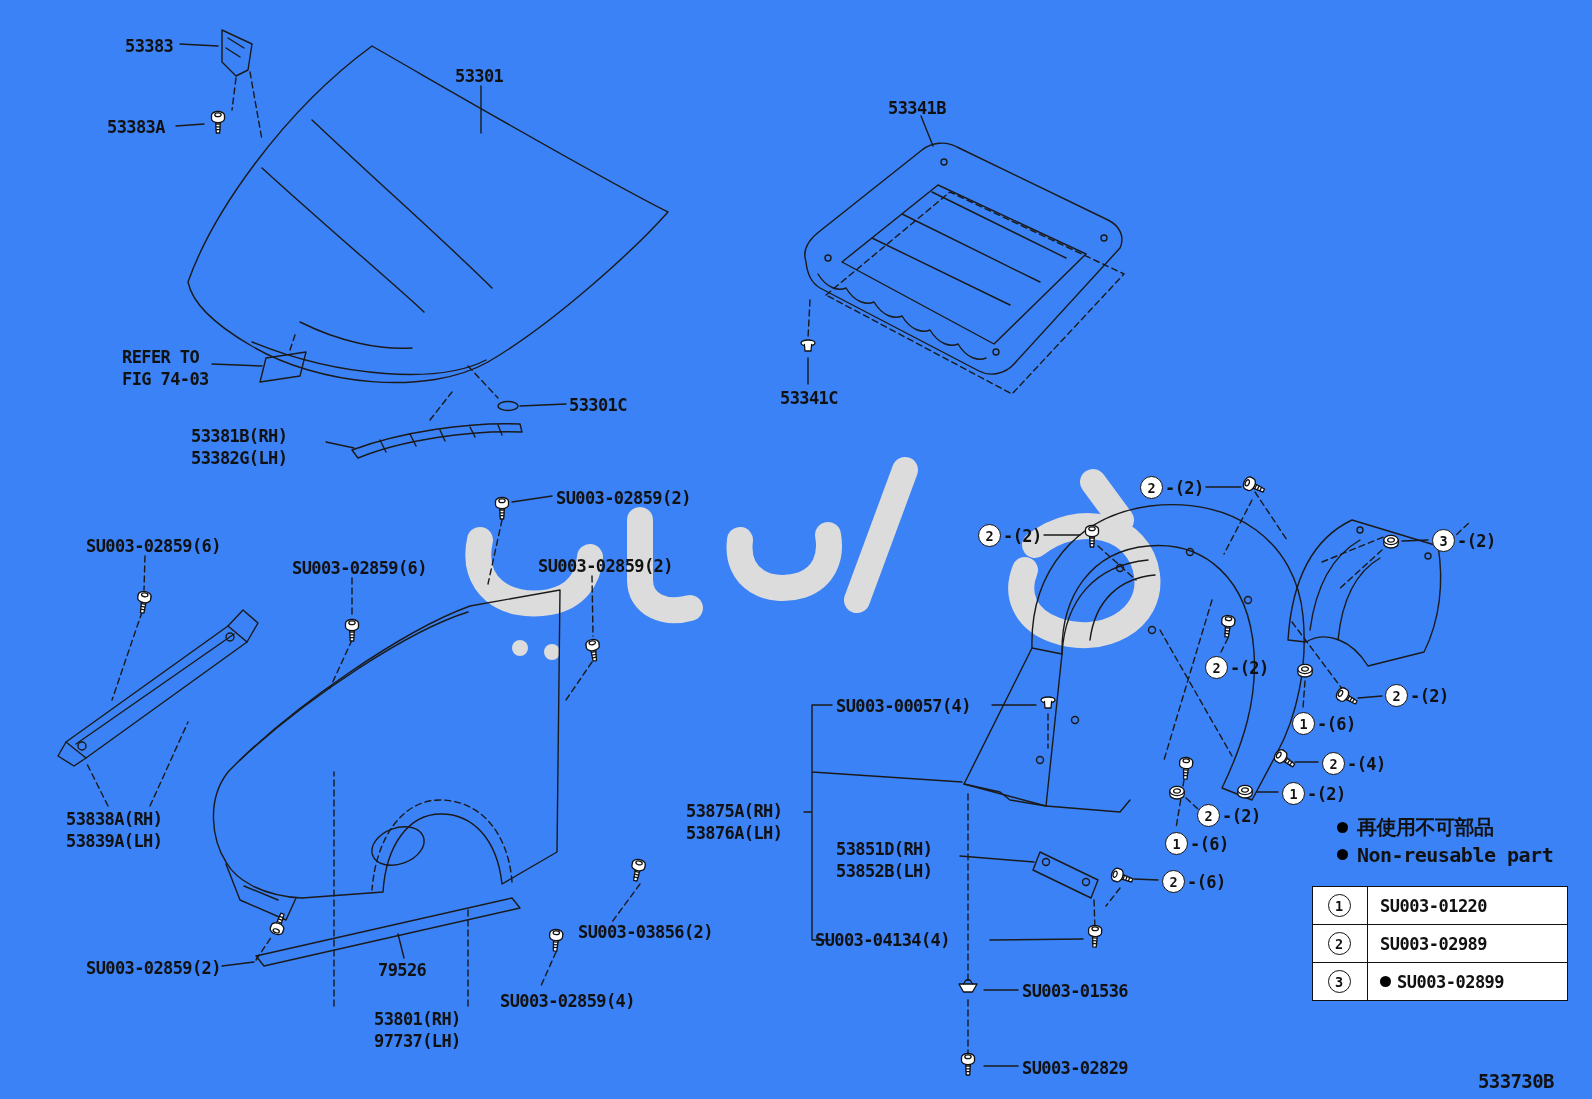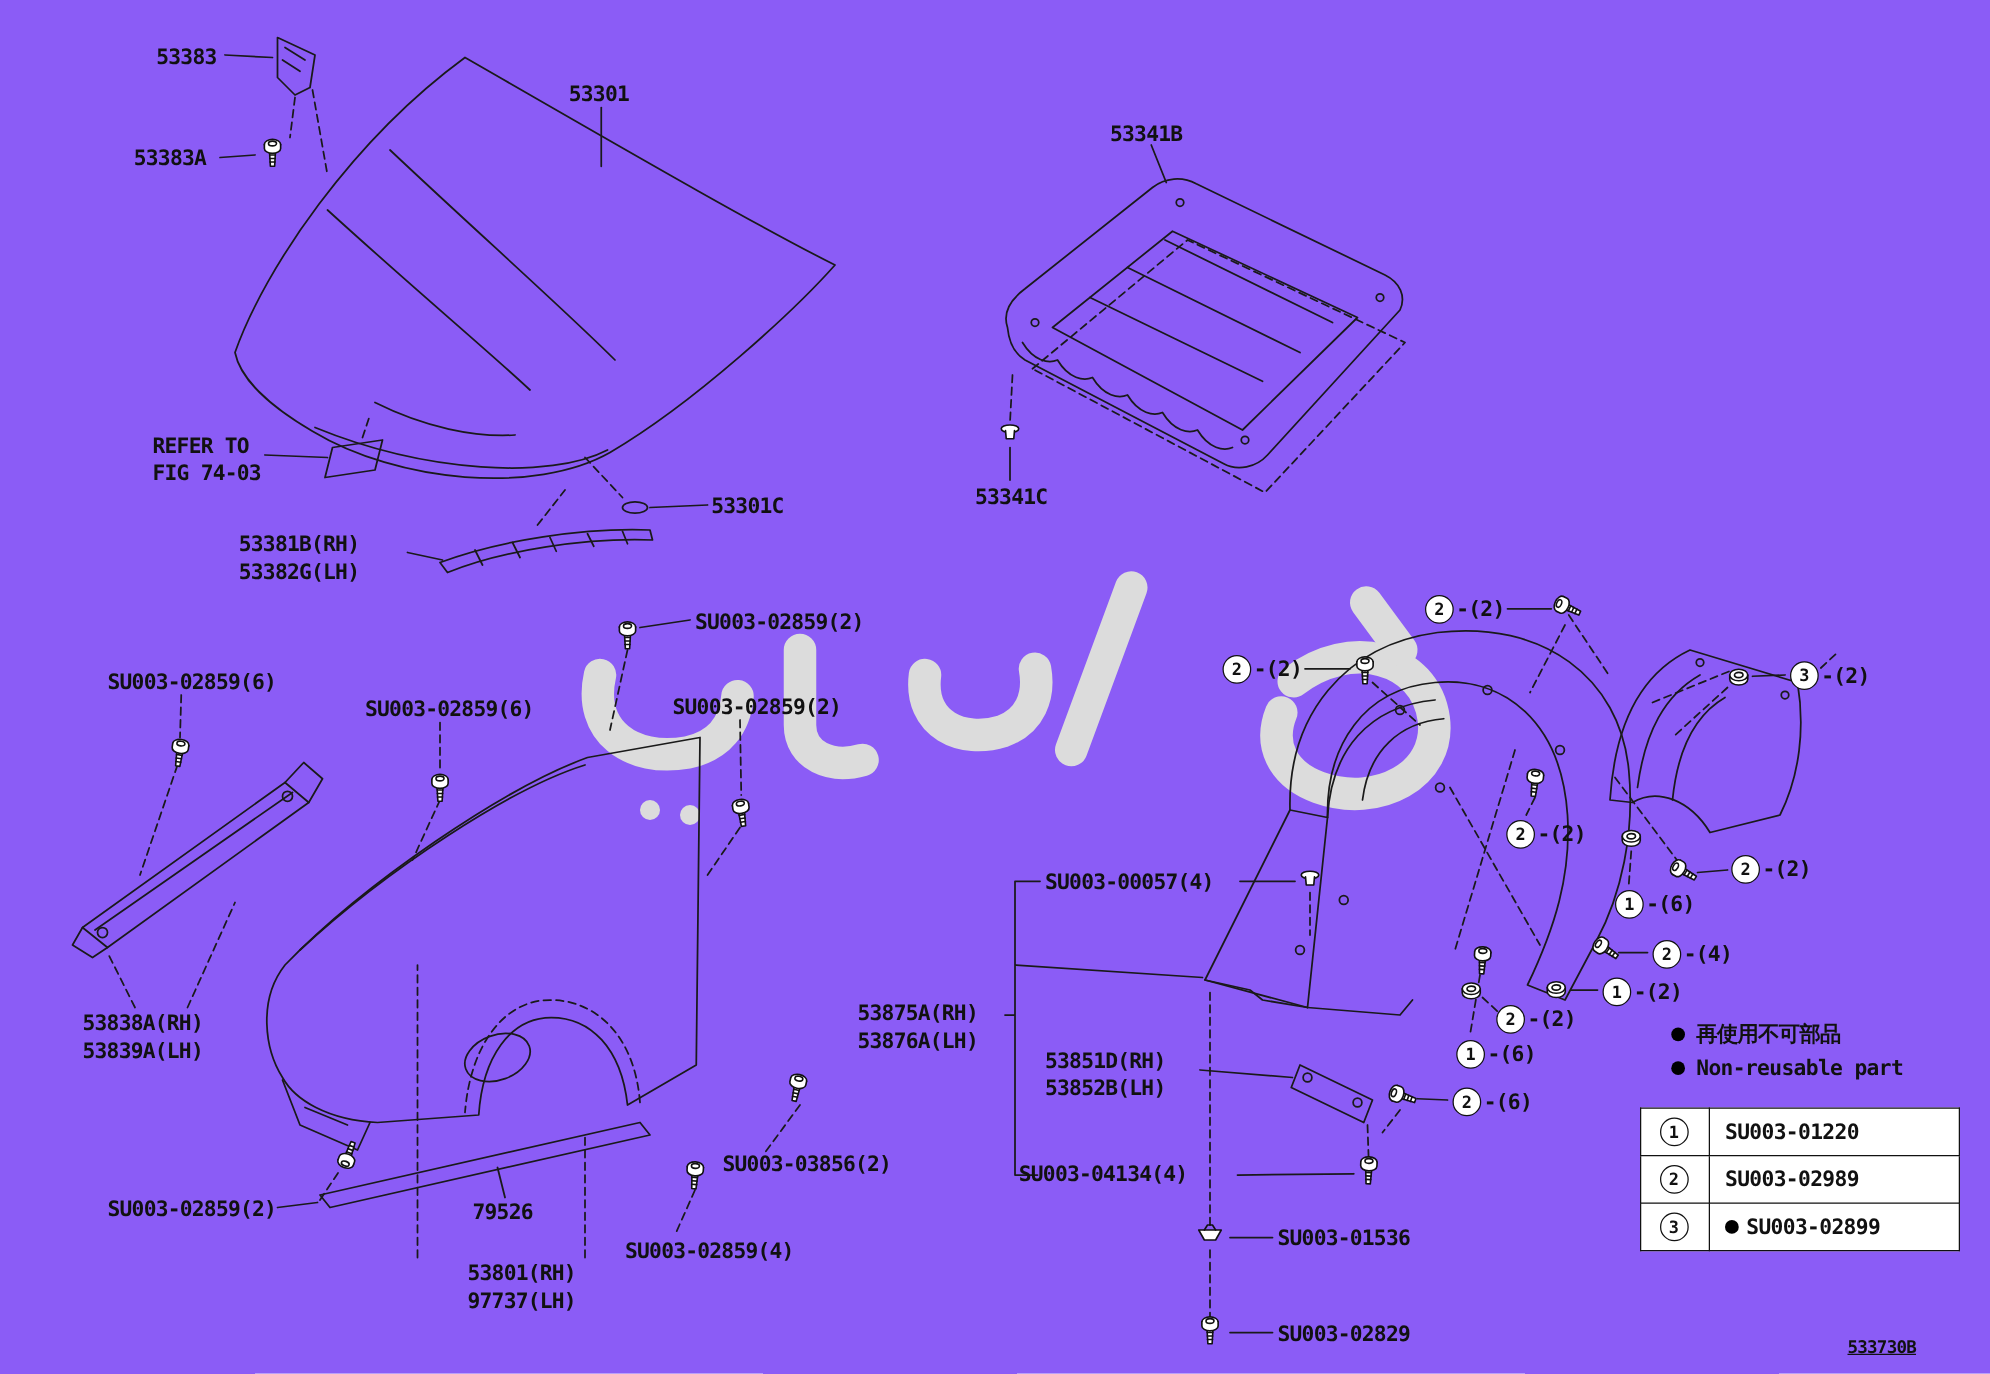--- a/index.html
+++ b/index.html
@@ -3,7 +3,7 @@
 <meta charset="utf-8">
 <style>
   html,body{margin:0;padding:0;background:#fff;}
-  .canvas{position:relative;width:1592px;height:1099px;background:#8b5cf6;overflow:hidden;
+  .canvas{position:relative;width:1592px;height:1099px;background:#3b82f6;overflow:hidden;
           font-family:"DejaVu Sans Mono","Liberation Mono",monospace;color:#111;}
   svg.art{position:absolute;left:0;top:0;}
   .label{position:absolute;font-size:17px;font-weight:700;white-space:nowrap;letter-spacing:-0.6px;}

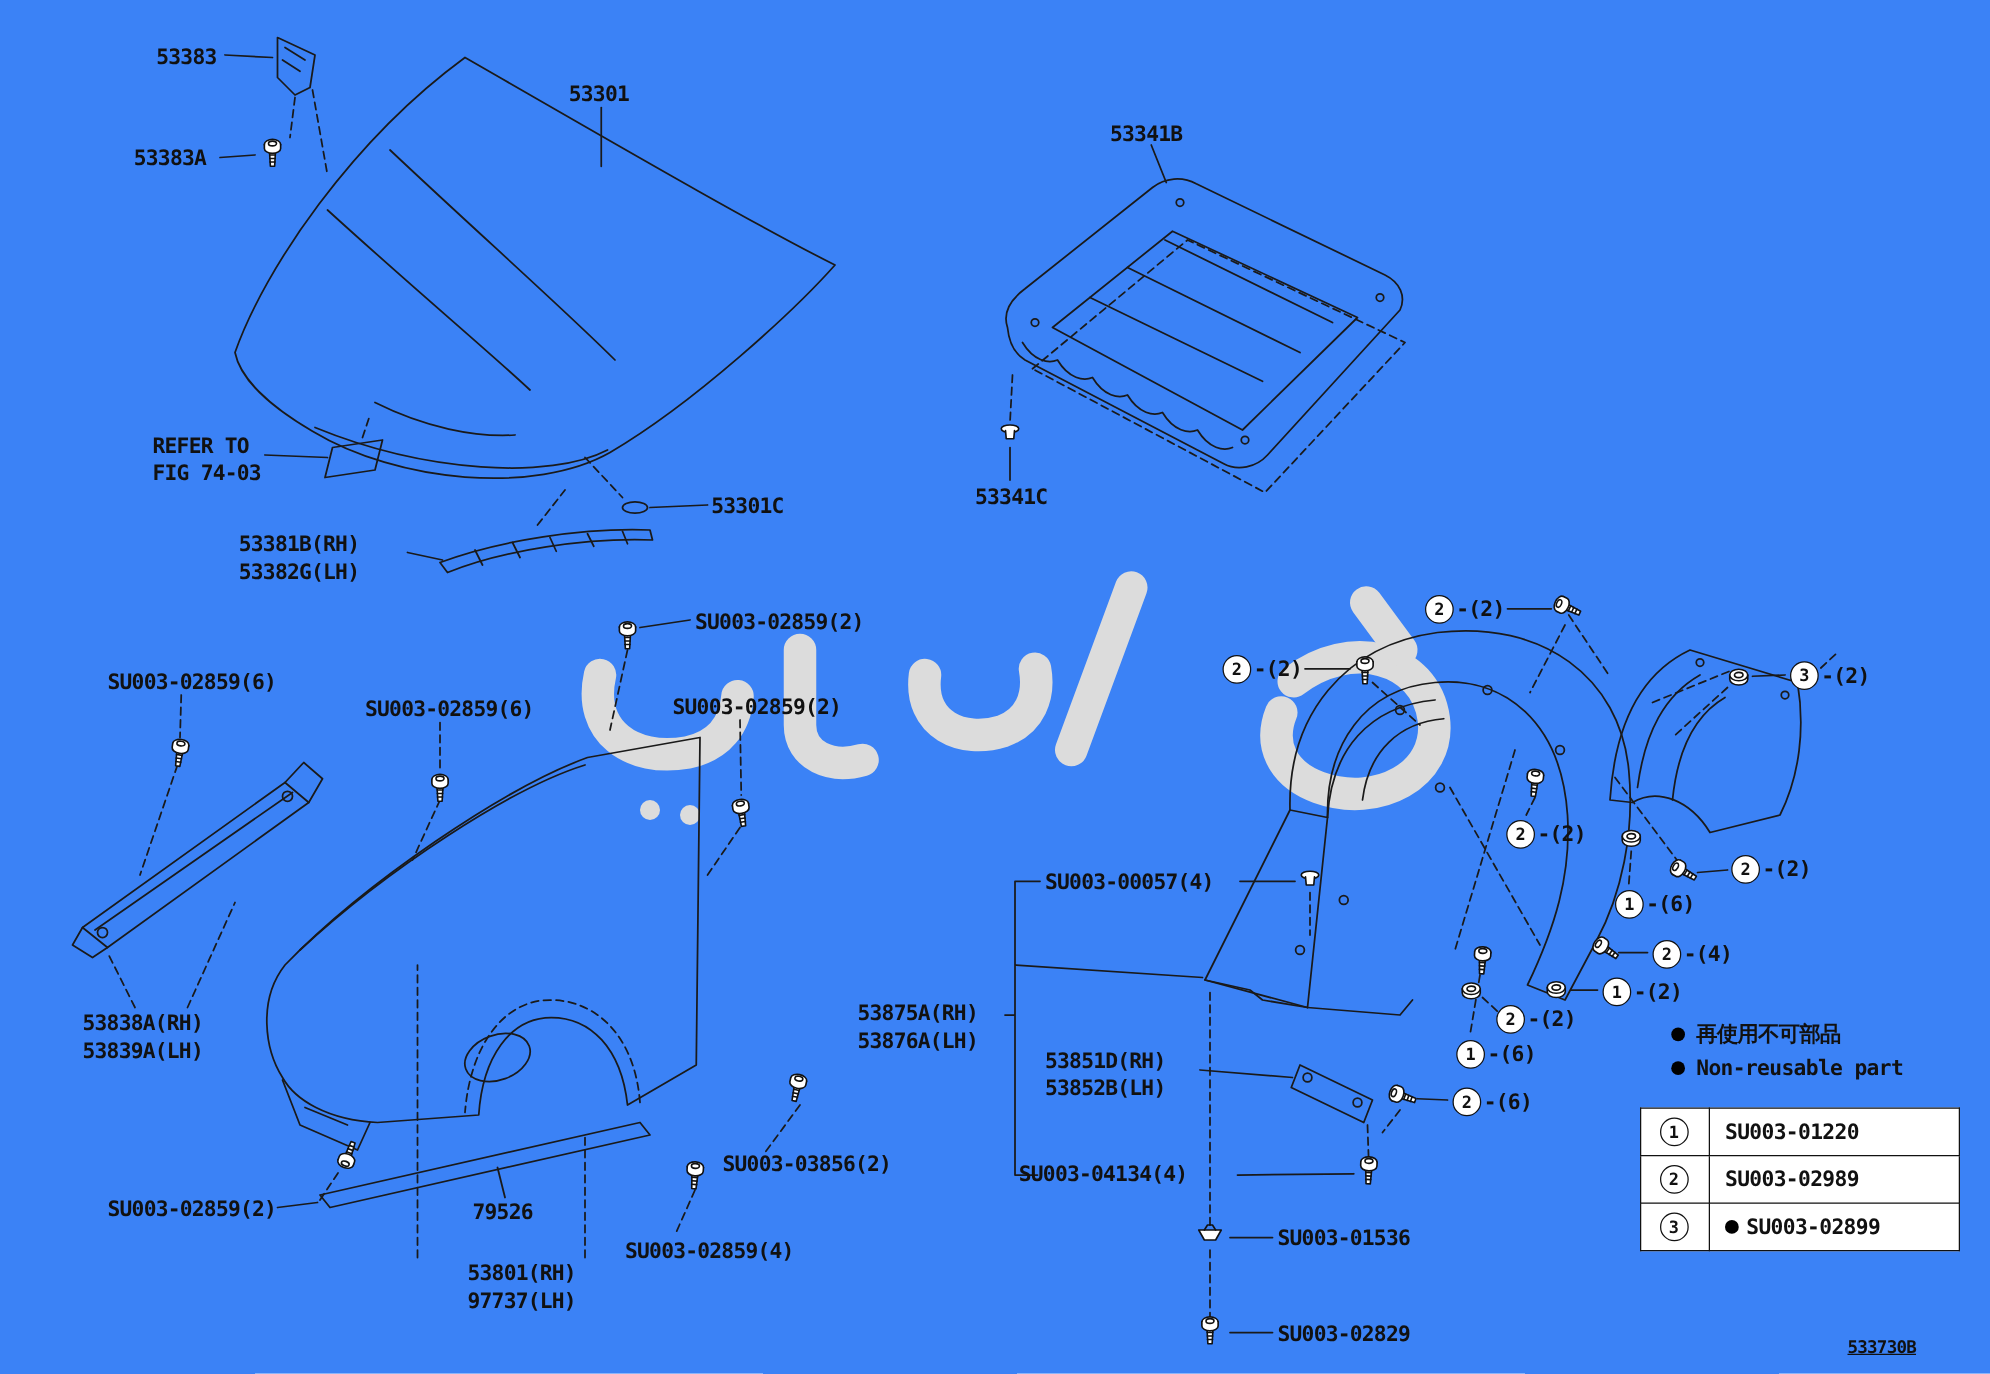--- a/index.html
+++ b/index.html
@@ -12,7 +12,7 @@
   .circ{display:inline-flex;align-items:center;justify-content:center;width:21px;height:21px;
         border:1.8px solid #111;border-radius:50%;font-size:13.5px;font-weight:700;background:#fff;
         margin-right:2px;letter-spacing:0;flex:0 0 auto;}
-  .legend{position:absolute;left:1337px;top:814px;font-size:17px;font-weight:700;letter-spacing:-0.5px;}
+  .legend{position:absolute;left:1337px;top:814px;font-size:20px;font-weight:700;letter-spacing:-0.5px;}
   .legend-row{display:flex;align-items:center;height:27px;}
   .bullet{width:11px;height:11px;border-radius:50%;background:#000;display:inline-block;margin-right:9px;flex:0 0 auto;}
   .bullet.inline{margin-right:6px;}

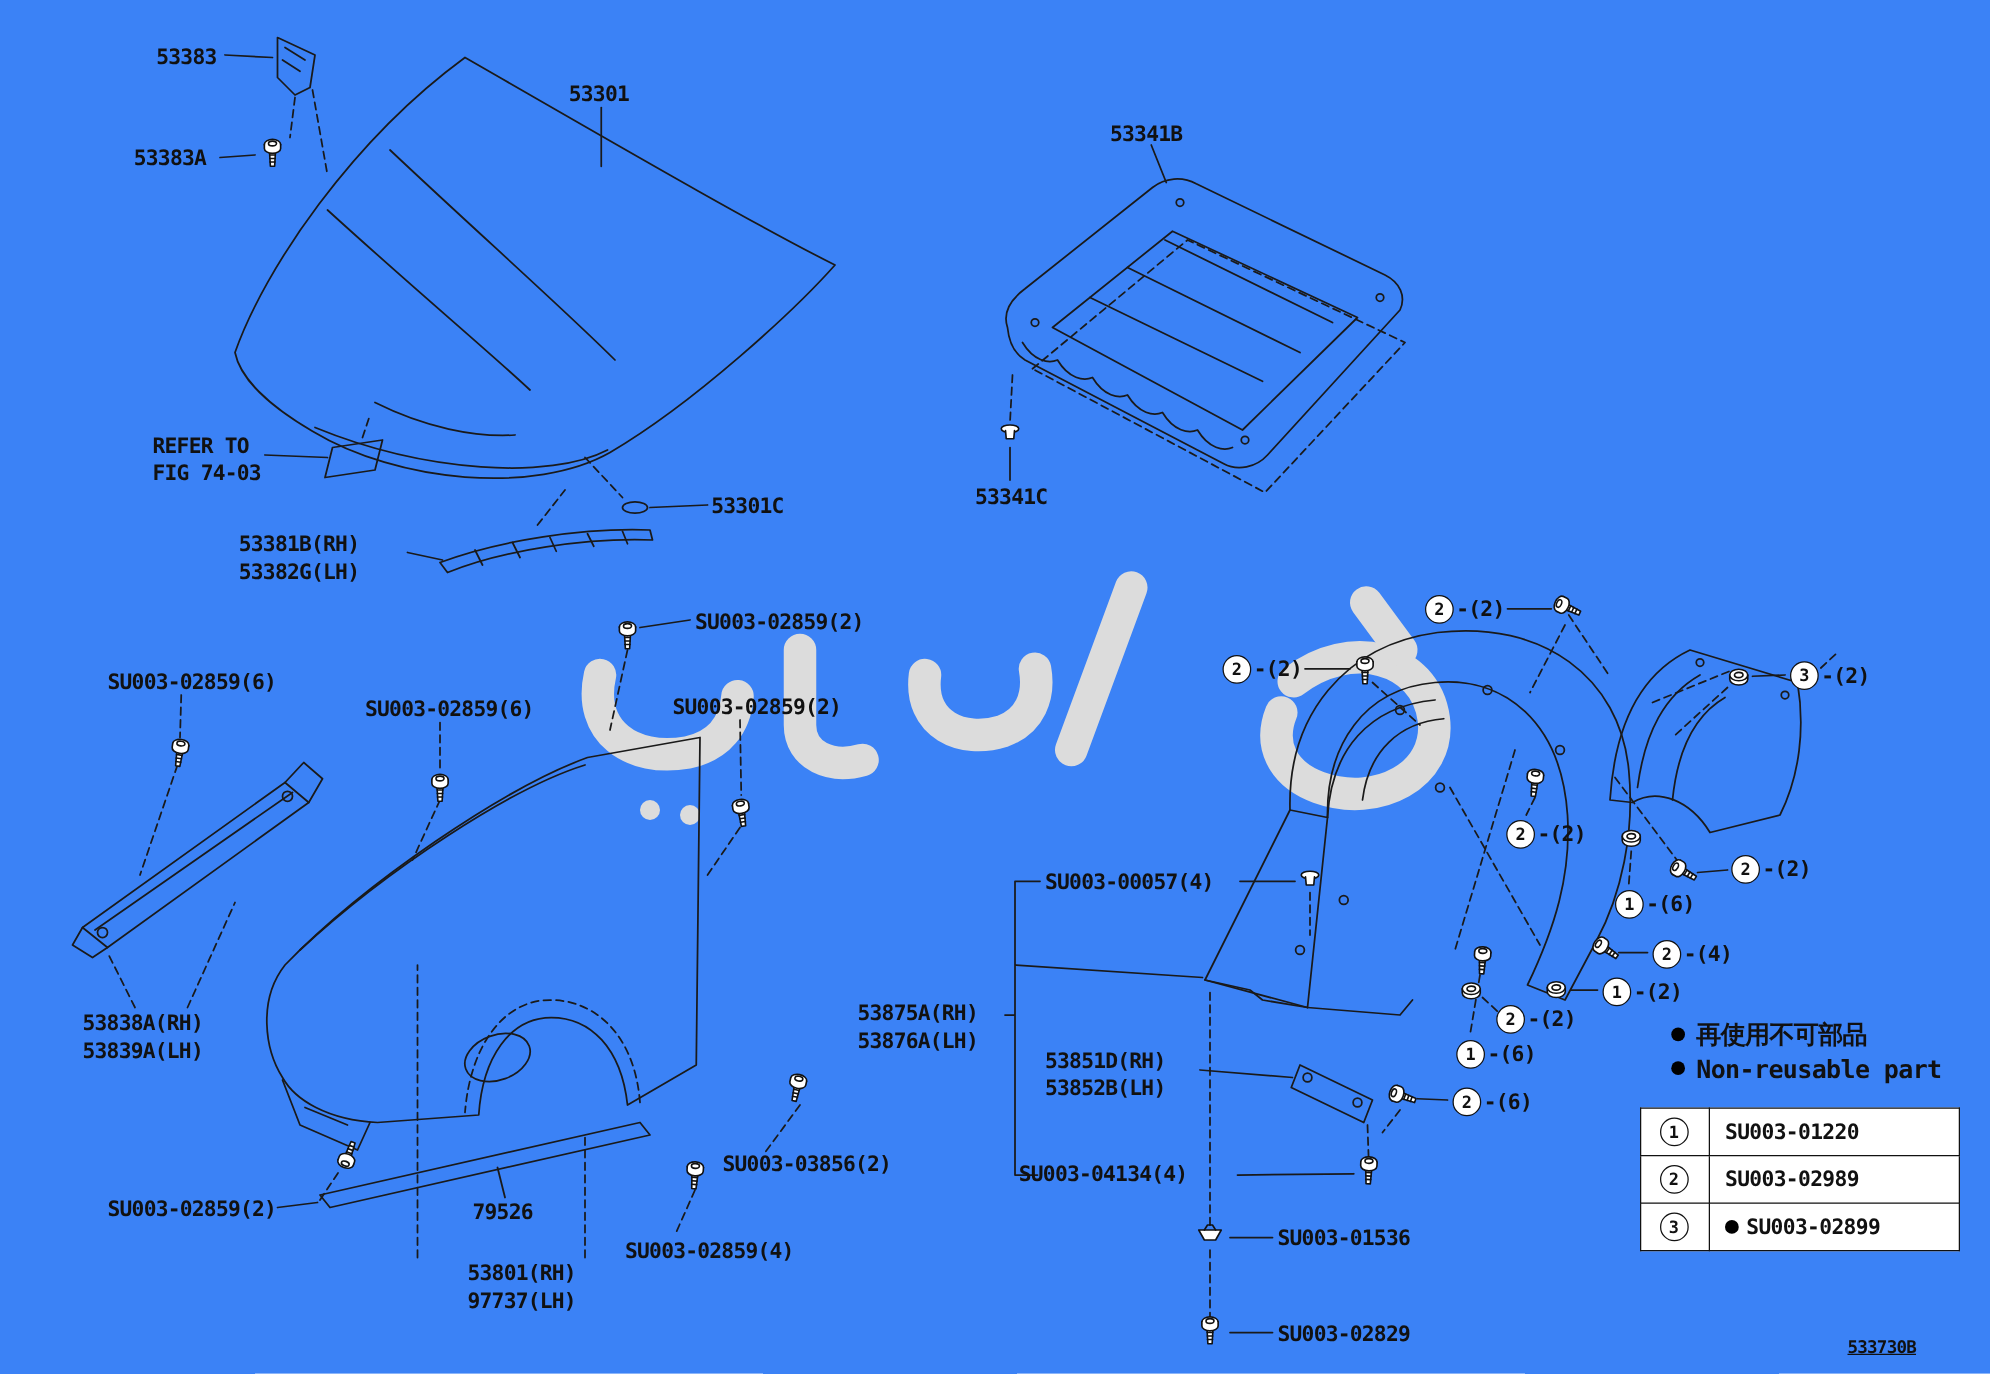--- a/index.html
+++ b/index.html
@@ -21,7 +21,7 @@
   td.refcol{width:52px;text-align:center;}
   td.partcol{width:186px;padding-left:12px;}
   td.partcol .cellwrap{display:flex;align-items:center;}
-  .drawing-no{position:absolute;left:1478px;top:1070px;font-size:14px;font-weight:700;letter-spacing:-0.6px;text-decoration:underline;}
+  .drawing-no{position:absolute;left:1478px;top:1070px;font-size:19px;font-weight:700;letter-spacing:-0.6px;}
 </style>
 </head>
 <body>

